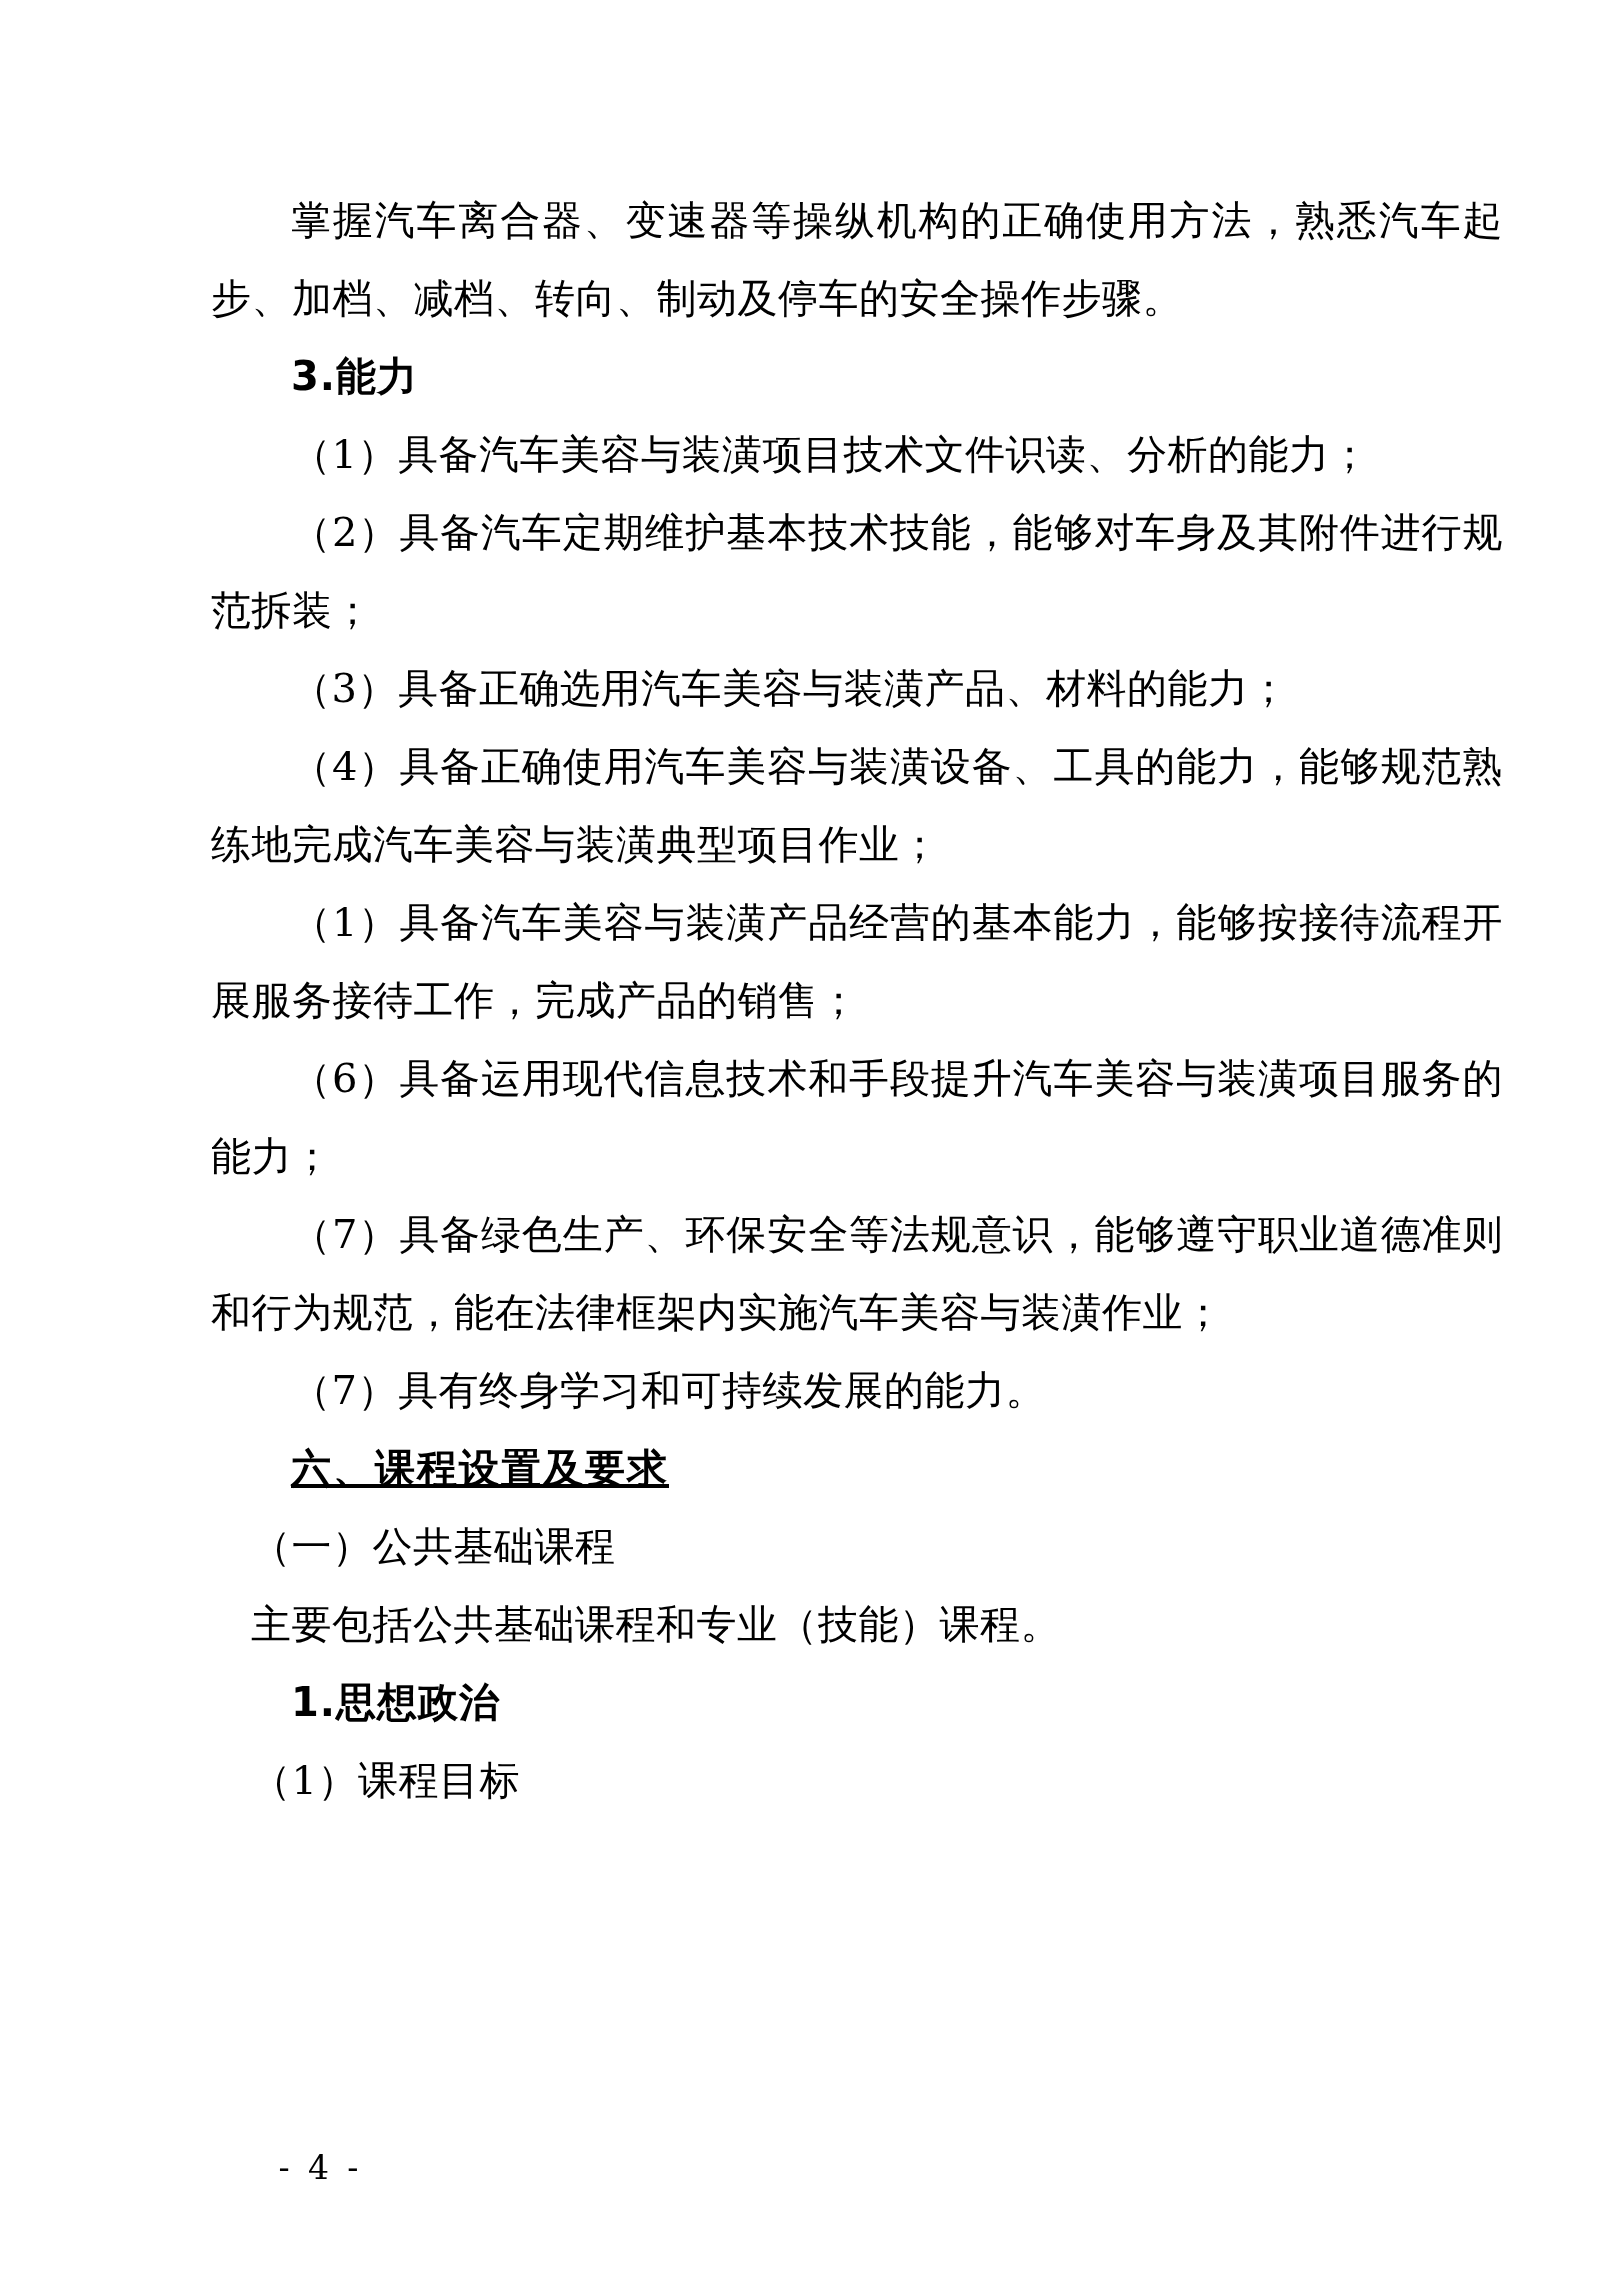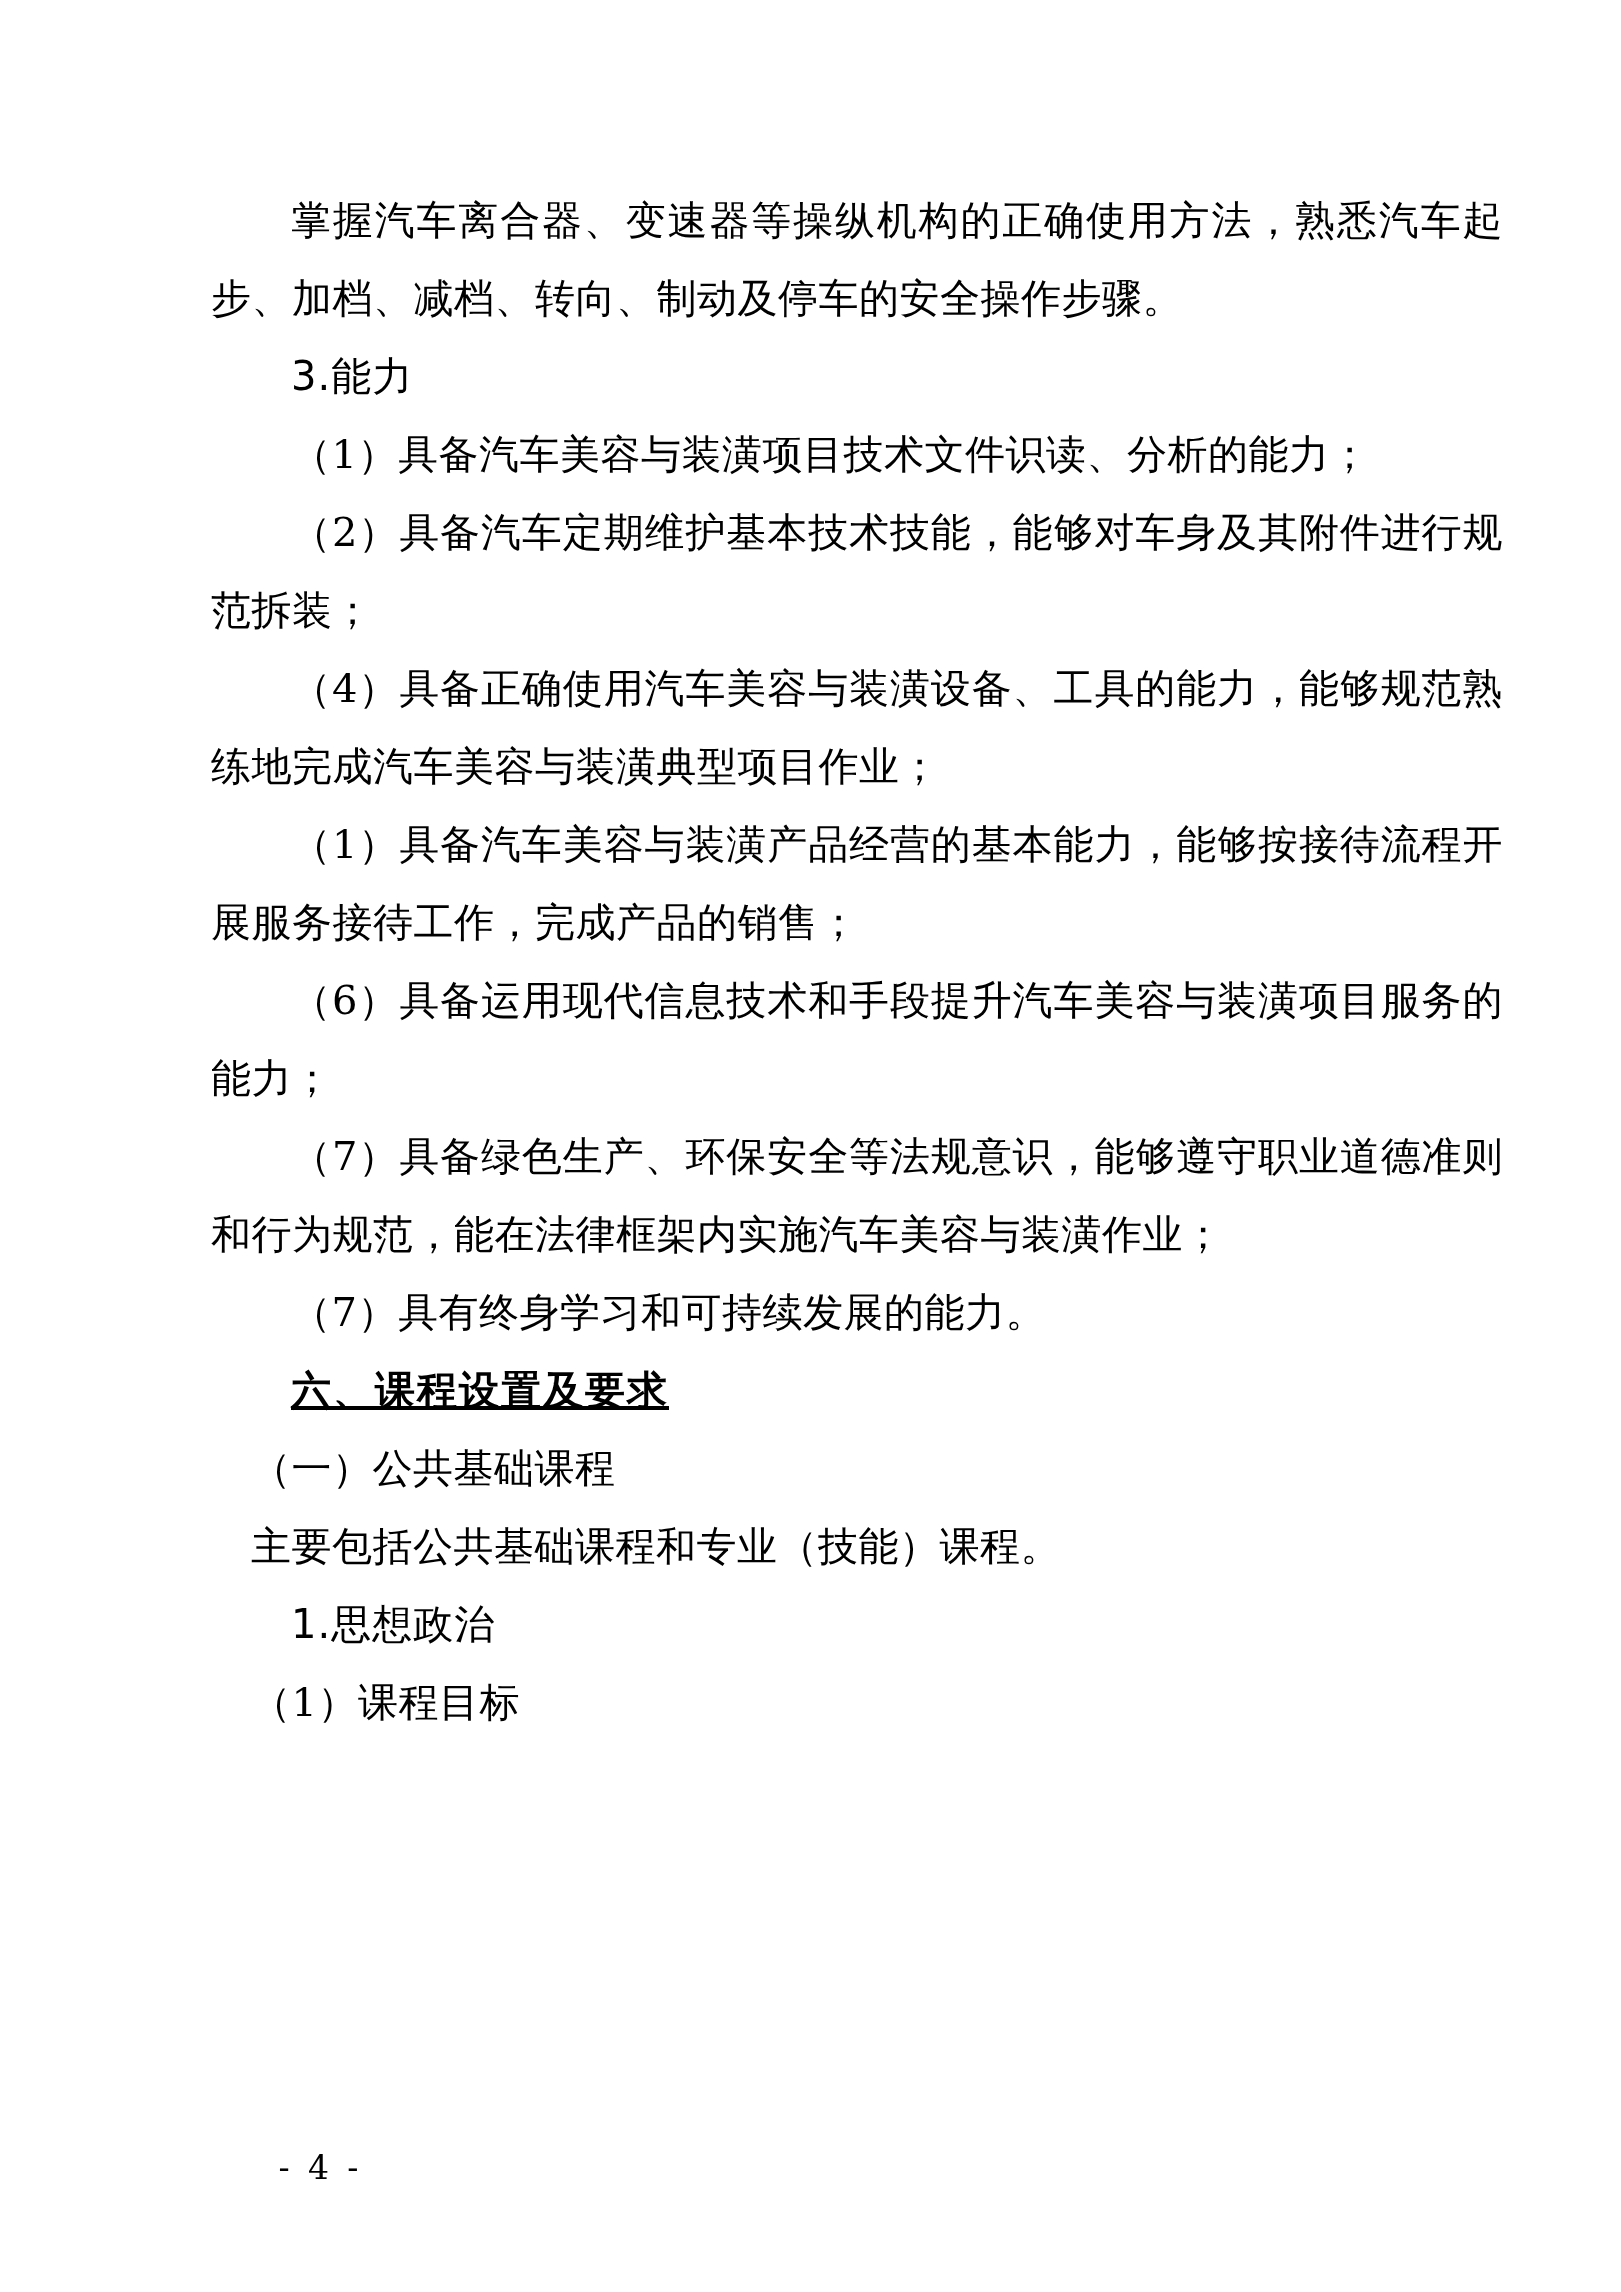--- a/index.html
+++ b/index.html
@@ -41,7 +41,7 @@
   .heading {
     margin: 0;
     text-indent: 2em;
-    font-weight: normal;
+    font-weight: bold;
     font-family: "DejaVu Sans", "Liberation Sans", sans-serif;
     letter-spacing: 1px;
   }

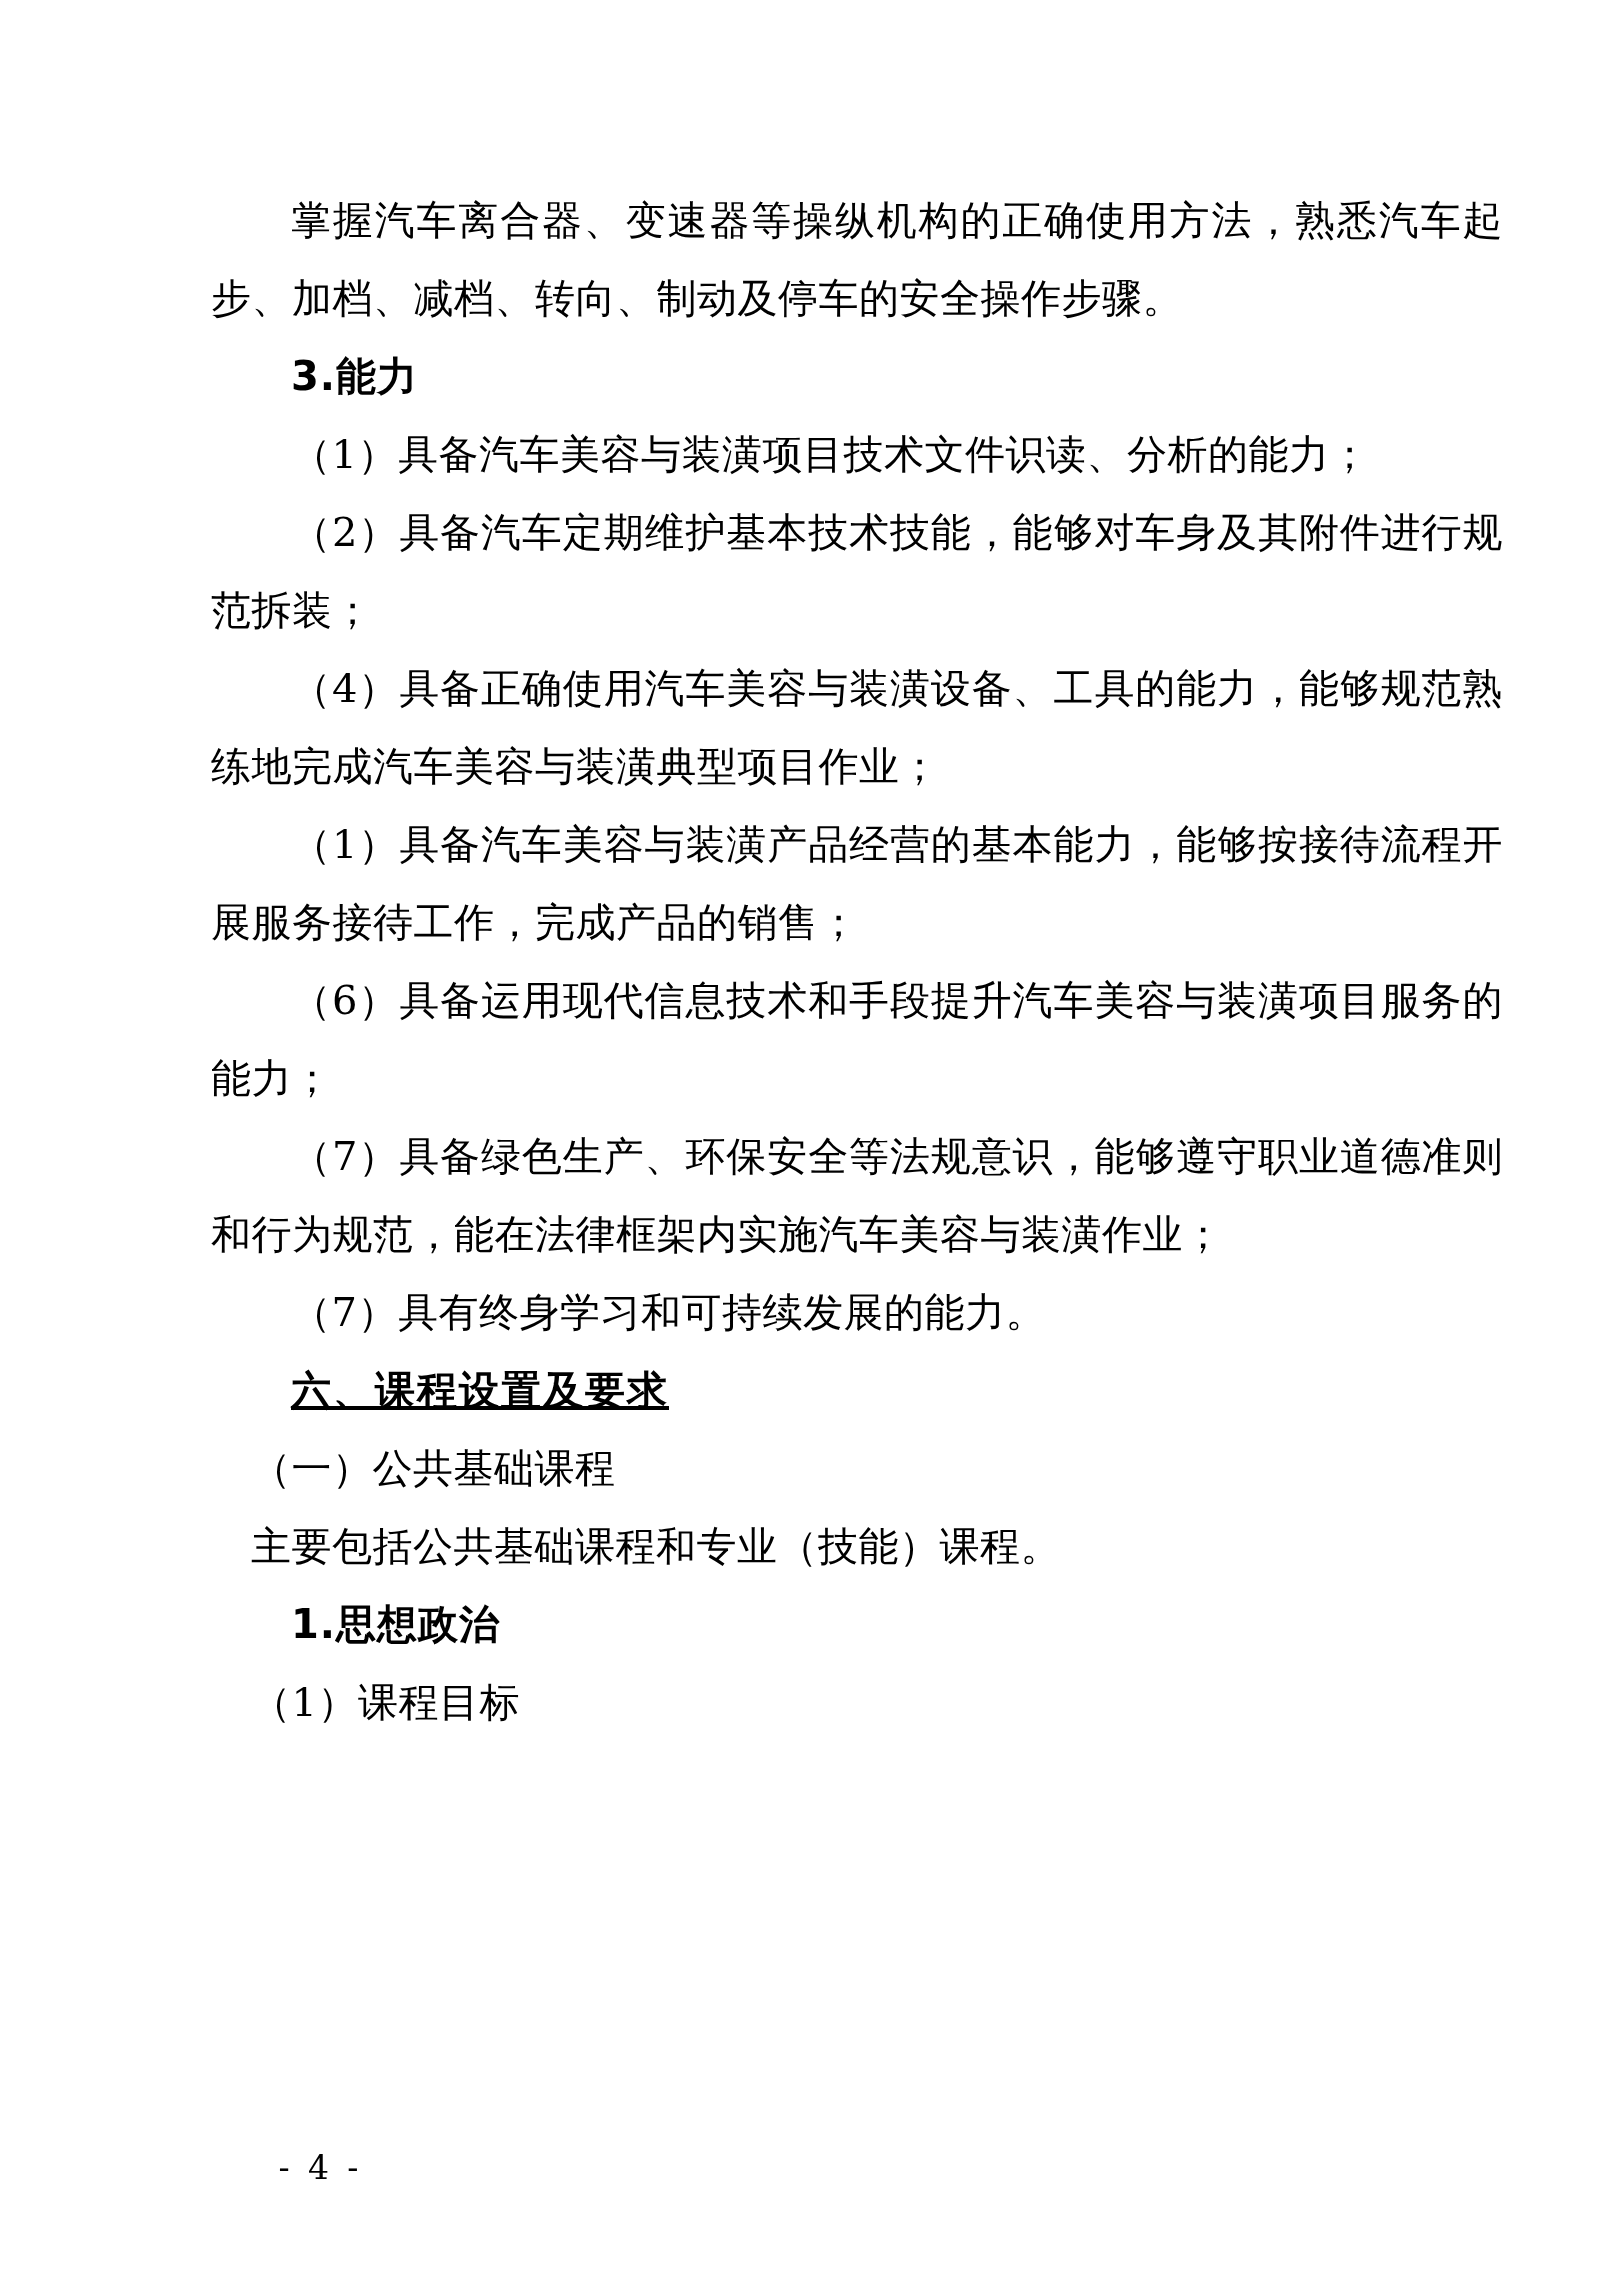--- a/index.html
+++ b/index.html
@@ -82,6 +82,7 @@
 
     <p class="para">（2）具备汽车定期维护基本技术技能，能够对车身及其附件进行规范拆装；</p>
 
+    <p class="para">（3）具备正确选用汽车美容与装潢产品、材料的能力；</p>
 
     <p class="para">（4）具备正确使用汽车美容与装潢设备、工具的能力，能够规范熟练地完成汽车美容与装潢典型项目作业；</p>
 

